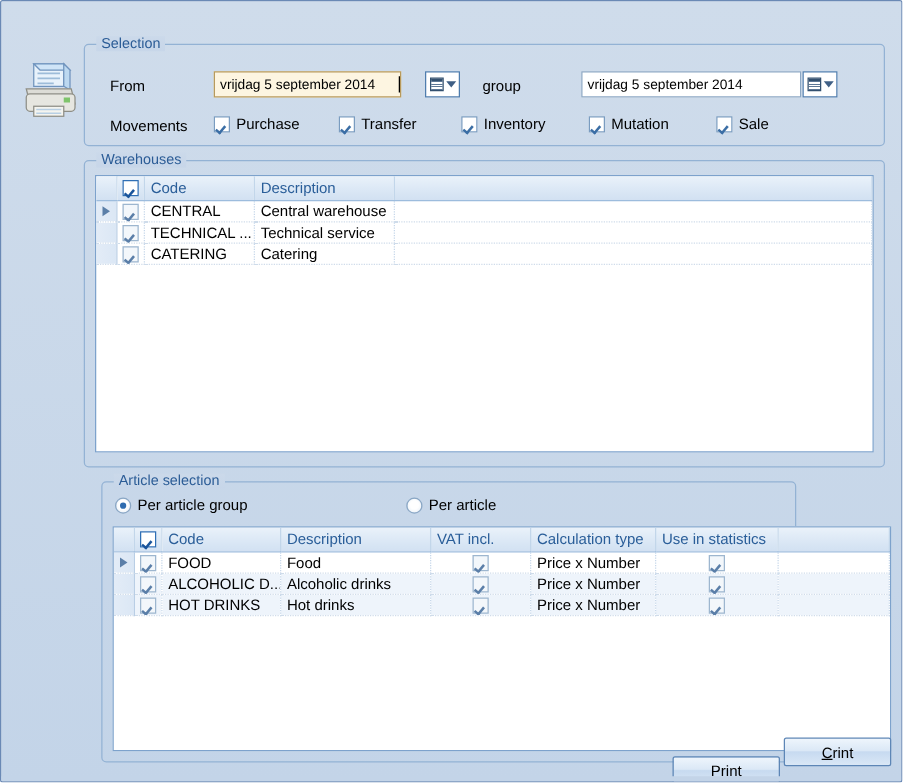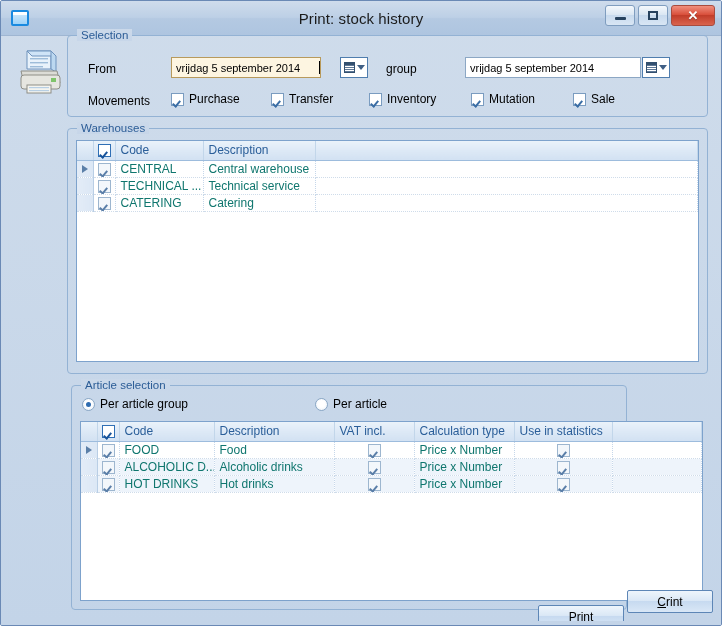--- a/index.html
+++ b/index.html
@@ -365,21 +365,6 @@
 
 <div class="window">
 
-  <div class="titlebar">
-    <div class="win-icon"></div>
-    <div class="title-text">Print: stock history</div>
-    <div class="caption-buttons">
-      <div class="cap-btn">
-        <div class="cap-glyph-min"></div>
-      </div>
-      <div class="cap-btn">
-        <div class="cap-glyph-max"></div>
-      </div>
-      <div class="cap-btn close">
-        <span class="cap-glyph-close">✕</span>
-      </div>
-    </div>
-  </div>
 
   <div class="client">
 

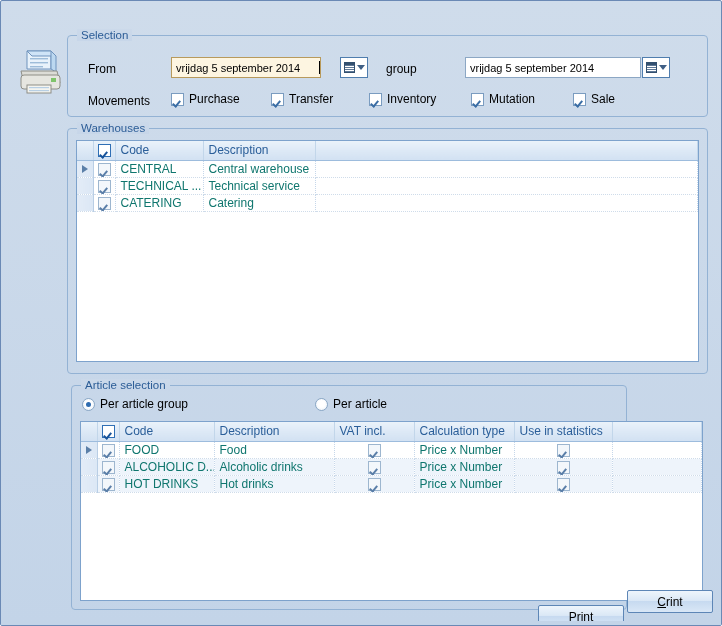--- a/index.html
+++ b/index.html
@@ -310,7 +310,7 @@
     box-sizing: border-box;
     white-space: nowrap;
     overflow: hidden;
-    color: #0f766e;
+    color: #000000;
     margin-left: 26px;
   }
   table.grid td.selcol {

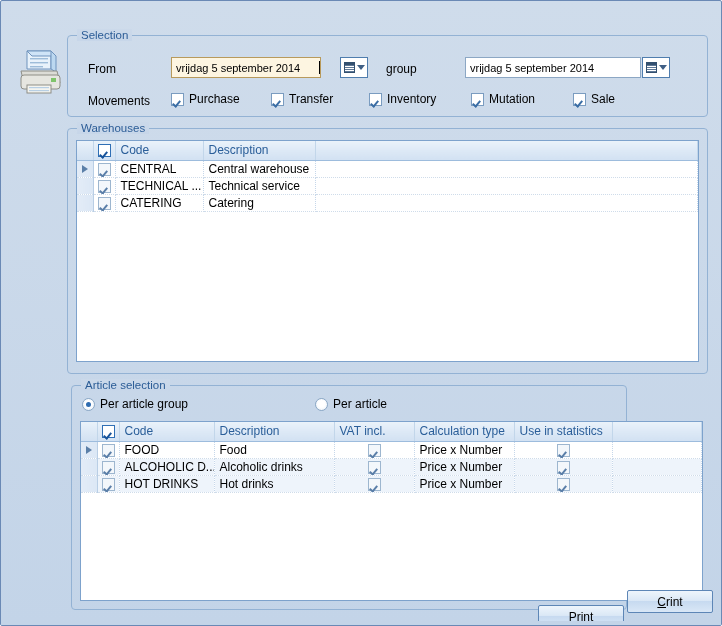--- a/index.html
+++ b/index.html
@@ -136,7 +136,7 @@
 
   #gb-selection { left: 62px; top: 0px; width: 641px; height: 82px; }
   #gb-warehouses { left: 62px; top: 93px; width: 641px; height: 246px; }
-  #gb-articles { left: 66px; top: 350px; width: 556px; height: 225px; }
+  #gb-articles { left: 76px; top: 350px; width: 556px; height: 225px; }
 
   
   .lbl {

